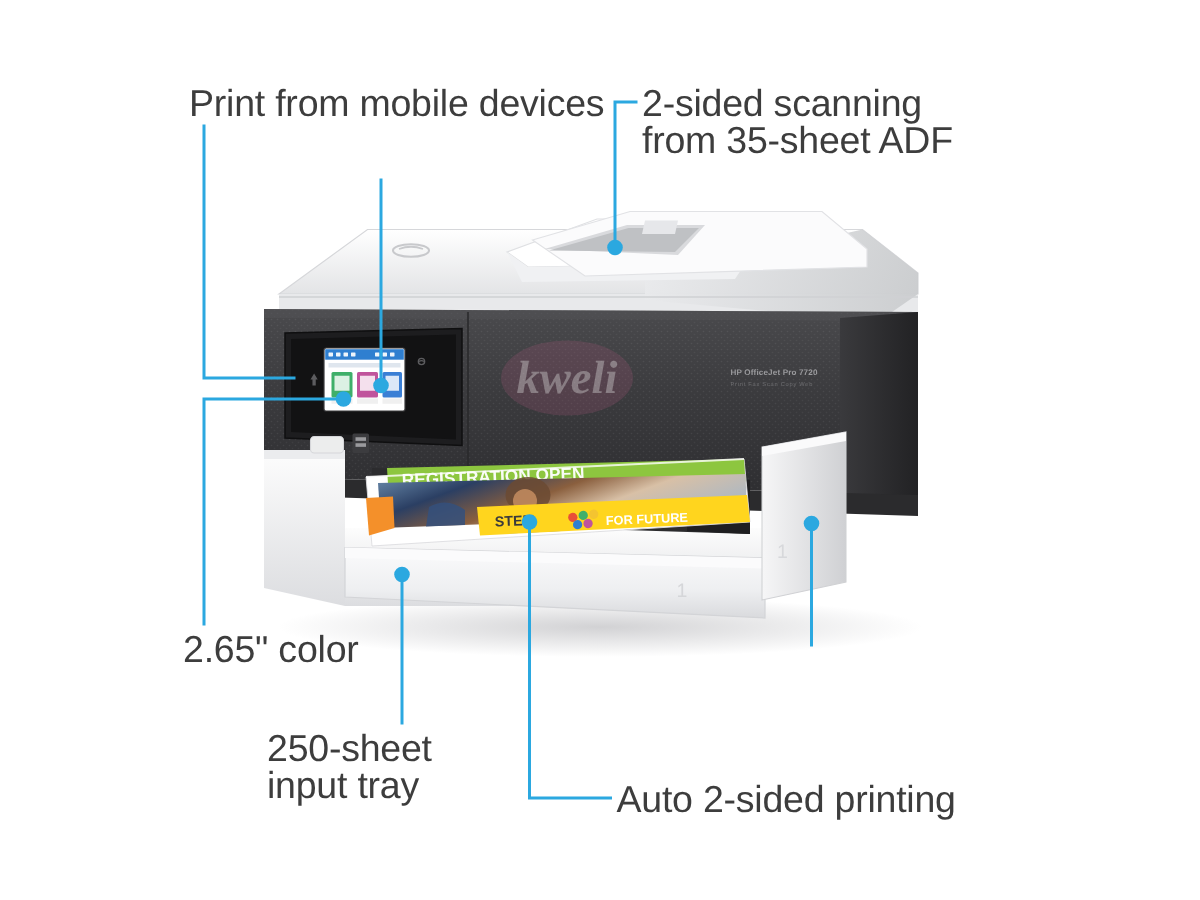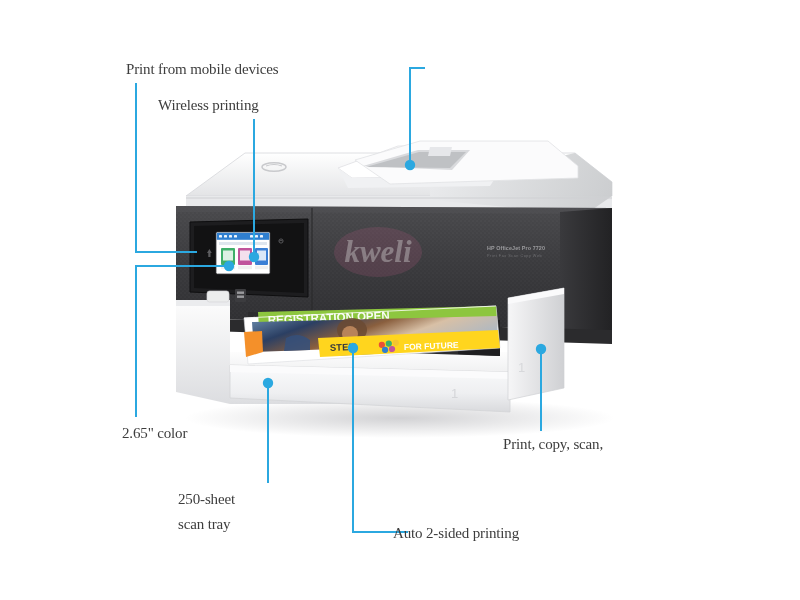--- a/index.html
+++ b/index.html
@@ -26,8 +26,8 @@
   
   .callout {
     position: absolute;
-    font-family: Liberation Serif, serif;
-    font-size: 15px;
+    font-family: Liberation Sans, sans-serif;
+    font-size: 25px;
     line-height: 25px;
     color: #3d3d3d;
     letter-spacing: -0.15px;

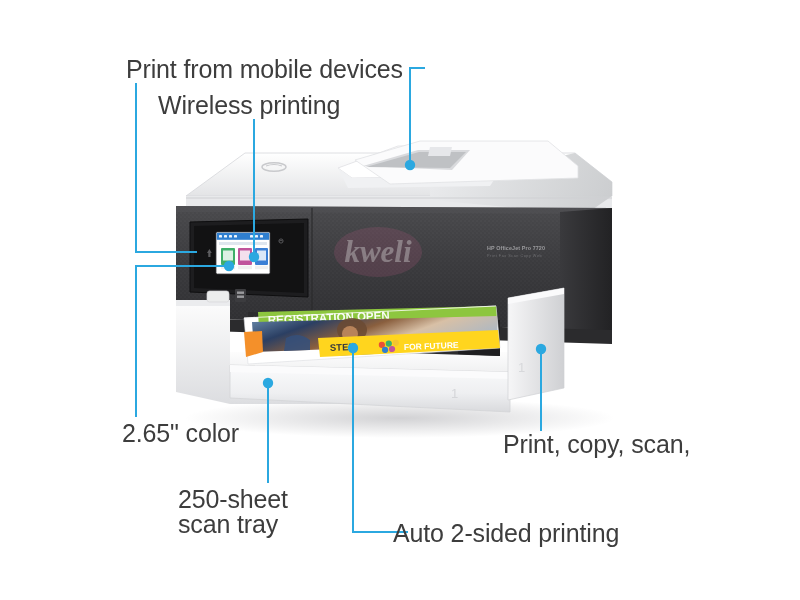--- a/index.html
+++ b/index.html
@@ -296,6 +296,10 @@
     <span class="ln">Wireless printing</span>
   </div>
 
+  <div class="callout cal-adf">
+    <span class="ln">2-sided scanning</span>
+    <span class="ln">from 35-sheet ADF</span>
+  </div>
 
   <div class="callout cal-touch">
     <span class="ln">2.65" color</span>

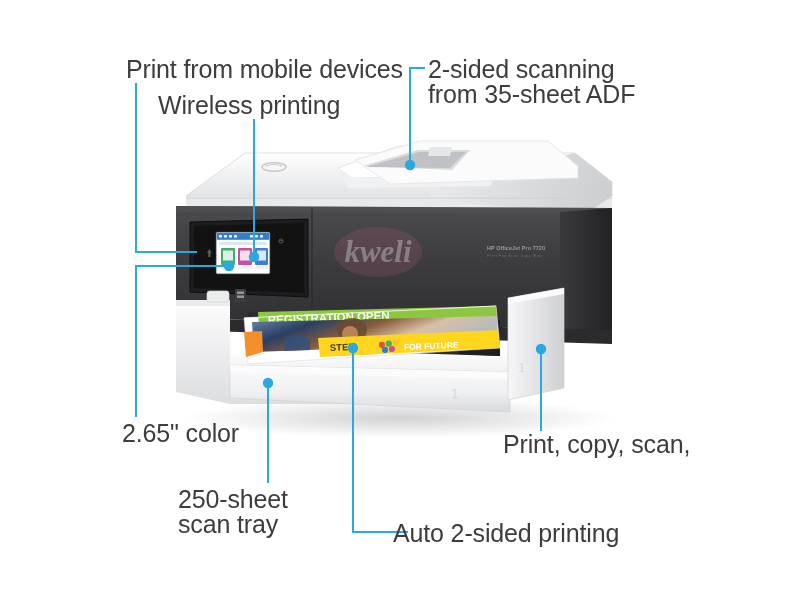--- a/index.html
+++ b/index.html
@@ -292,9 +292,6 @@
     <span class="ln">Print from mobile devices</span>
   </div>
 
-  <div class="callout cal-wireless">
-    <span class="ln">Wireless printing</span>
-  </div>
 
   <div class="callout cal-adf">
     <span class="ln">2-sided scanning</span>

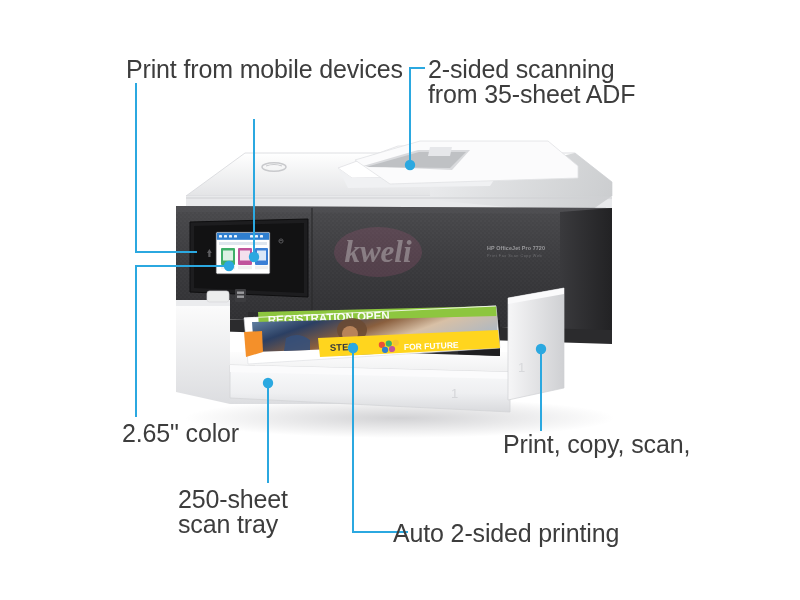--- a/index.html
+++ b/index.html
@@ -308,7 +308,6 @@
   </div>
 
   <div class="callout cal-pcsf">
-    <span class="ln">Print, copy, scan,</span>
   </div>
 
   <div class="callout cal-duplex">

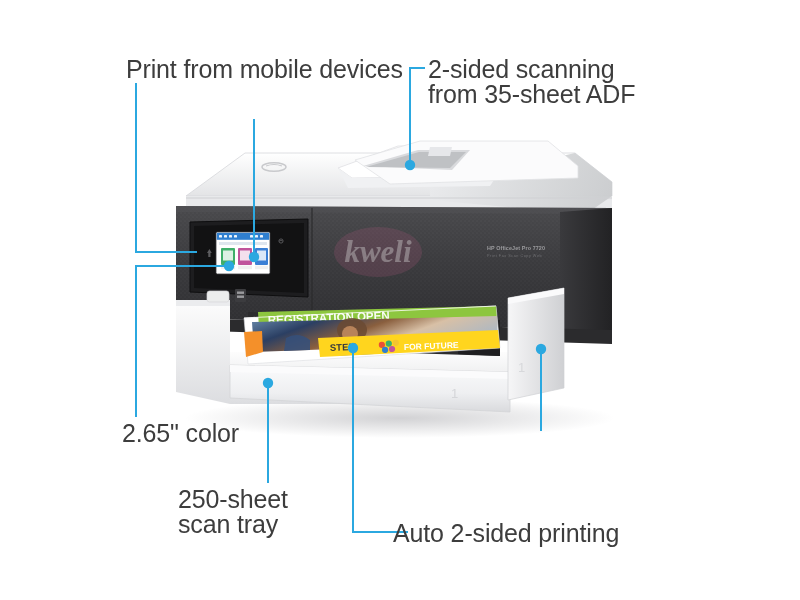--- a/index.html
+++ b/index.html
@@ -304,7 +304,7 @@
 
   <div class="callout cal-tray">
     <span class="ln">250-sheet</span>
-    <span class="ln">scan tray</span>
+    <span class="ln">input tray</span>
   </div>
 
   <div class="callout cal-pcsf">

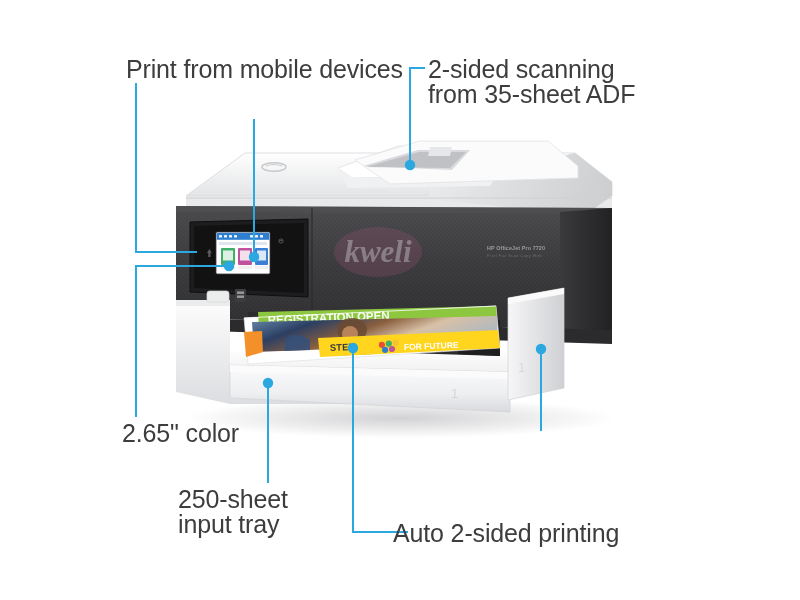--- a/index.html
+++ b/index.html
@@ -41,7 +41,7 @@
   .cal-touch     { left: 122px; top: 421px; }
   .cal-tray      { left: 178px; top: 487px; }
   .cal-pcsf      { left: 503px; top: 432px; }
-  .cal-duplex    { left: 393px; top: 521px; }
+  .cal-duplex    { left: 411px; top: 521px; }
 
   
   .leaders {

